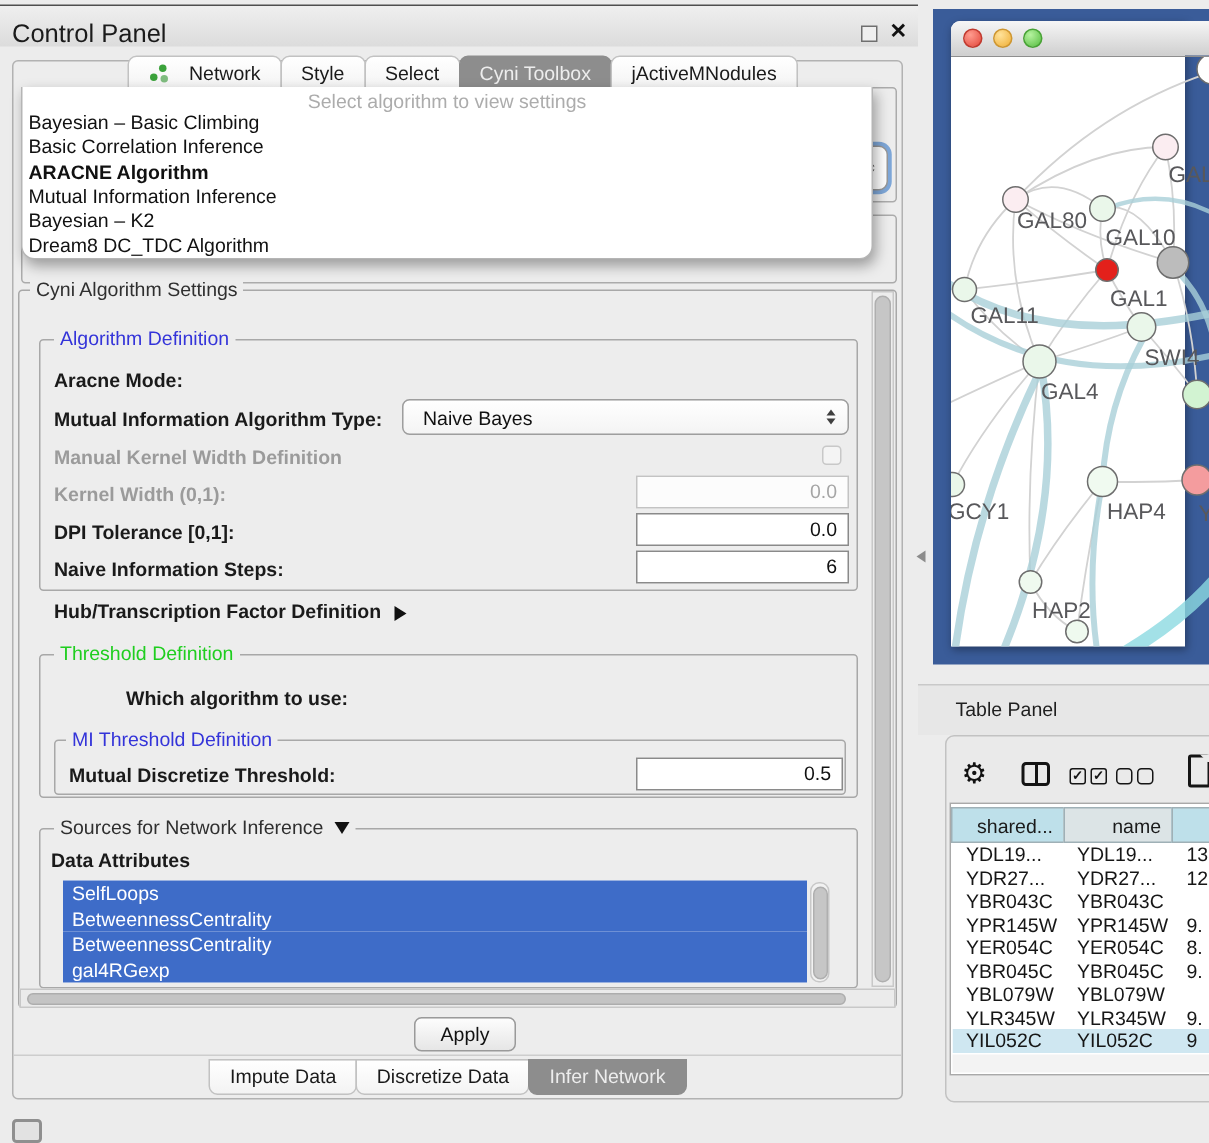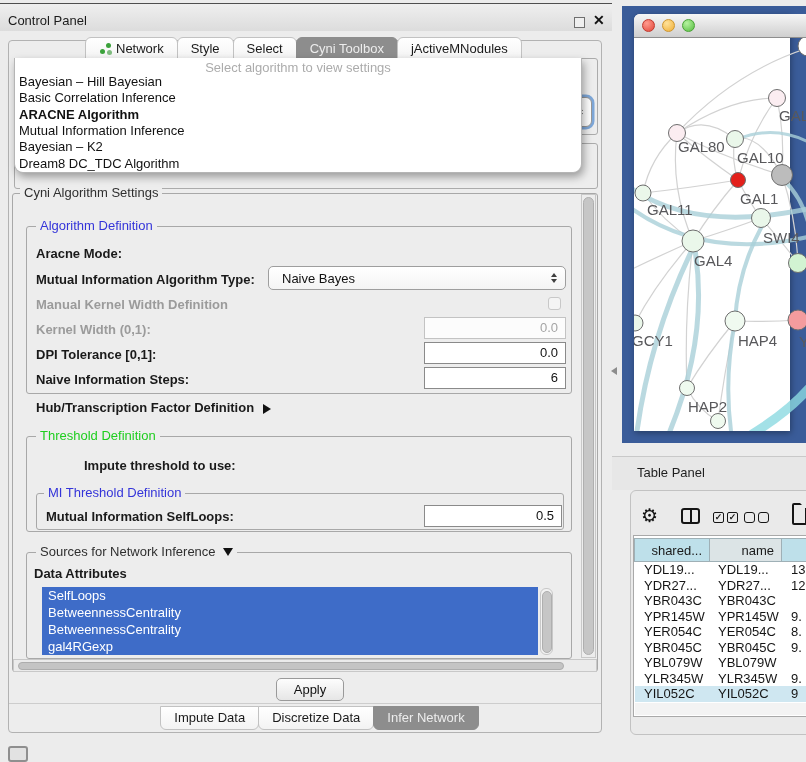--- a/index.html
+++ b/index.html
@@ -11,7 +11,7 @@
   .cp-topline{left:0;top:3px;width:612px;height:1px;background:#4F4F4F;}
   .cp-titlebar{left:0;top:4px;width:612px;height:27px;
       background:linear-gradient(#EFEFEF,#DCDCDC);}
-  .cp-title{left:8px;top:9px;font-size:13px;color:#1B1B1B;}
+  .cp-title{left:8px;top:9px;font-size:17px;color:#1B1B1B;}
   .float-btn{left:574px;top:13px;width:9px;height:9px;border:1.5px solid #6F6F6F;background:#EFEFEF;}
   .close-btn{left:593px;top:8px;font-size:14px;font-weight:bold;color:#111;}
   .main-panel{left:8px;top:40px;width:594px;height:693px;background:#EDEDED;

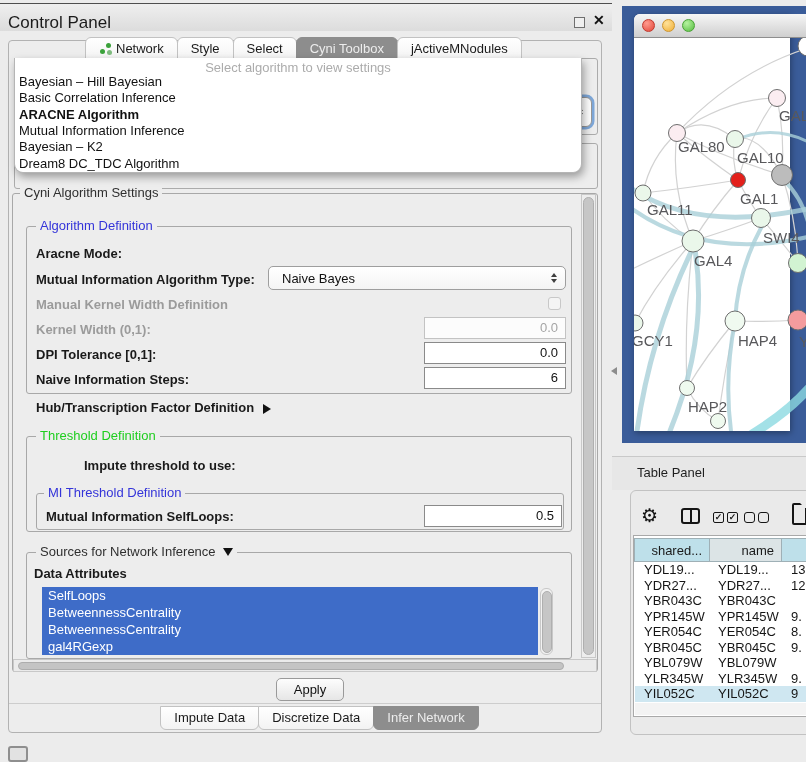--- a/index.html
+++ b/index.html
@@ -21,7 +21,7 @@
   .tabbar{left:86px;top:37px;height:23px;display:flex;}
   .tab{height:22px;line-height:22px;padding:0 13px;font-size:13px;color:#1A1A1A;
       background:linear-gradient(#FFFFFF,#F3F3F3);border:1px solid #C2C2C2;
-      border-radius:6px 6px 0 0;margin-left:-1px;display:flex;align-items:center;gap:5px;}
+      border-radius:6px 6px 0 0;margin-left:-1px;display:flex;align-items:center;gap:15px;}
   .tab.sel{background:#8D8D8D;color:#EDEDED;border-color:#8D8D8D;}
   .tabbar-bottom{left:24px;top:706px;width:592px;display:flex;justify-content:center;text-align:center;}
   .tabbar-bottom .tab{border-radius:0 0 6px 6px;}

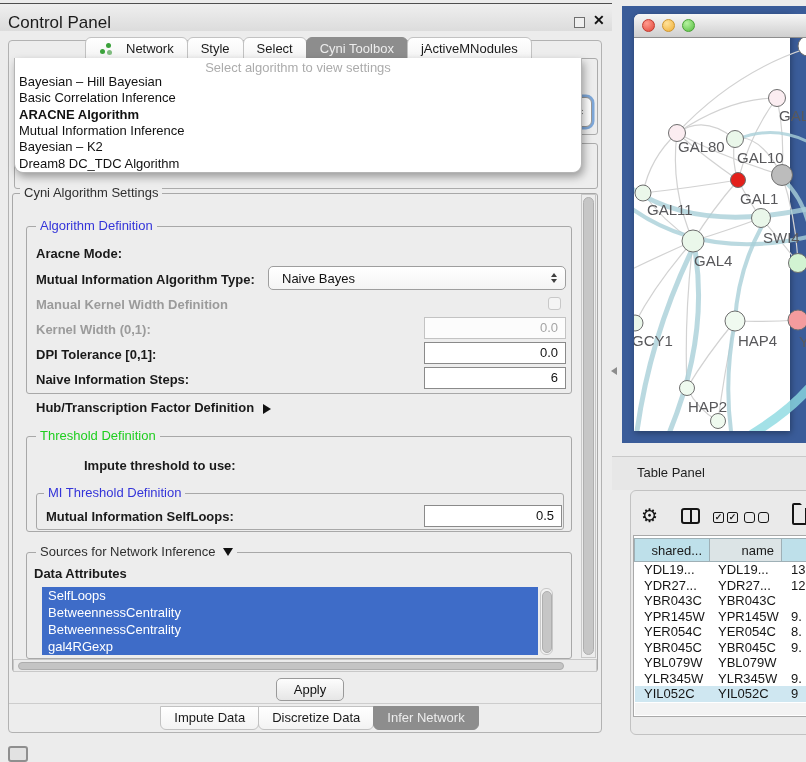--- a/index.html
+++ b/index.html
@@ -162,7 +162,7 @@
   <div class="abs popup">
     <div class="popup-header">Select algorithm to view settings</div>
     <div id="popup-items">
-        <div class="pitem" style="top: 16px;">Bayesian – Hill Bayesian</div>
+        <div class="pitem" style="top: 16px;">Bayesian – Basic Climbing</div>
         <div class="pitem" style="top: 32.3px;">Basic Correlation Inference</div>
         <div class="pitem bold" style="top: 48.6px;">ARACNE Algorithm</div>
         <div class="pitem" style="top: 64.9px;">Mutual Information Inference</div>

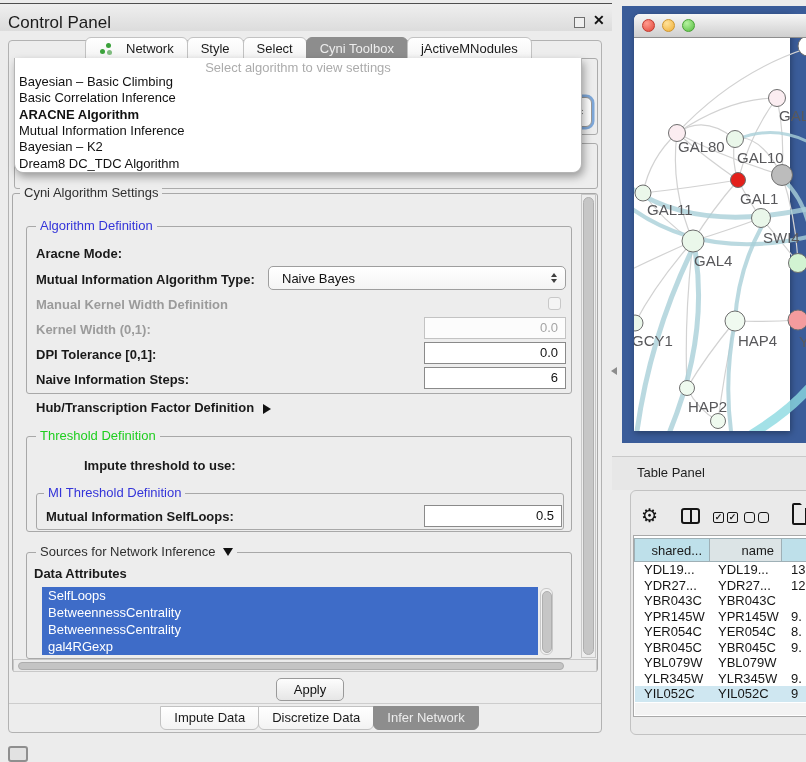--- a/index.html
+++ b/index.html
@@ -208,7 +208,7 @@
   <div class="abs fs" style="left:26px;top:436px;width:546px;height:96px;"></div>
   <span class="abs legend green" style="left:36px;top:429px;">Threshold Definition</span>
 
-  <span class="lbl" style="left:84px;top:458px;">Impute threshold to use:</span>
+  <span class="lbl" style="left:84px;top:458px;">Which algorithm to use:</span>
 
   <div class="abs fs" style="left:36px;top:493px;width:528px;height:37px;"></div>
   <span class="abs legend blue" style="left:44px;top:486px;">MI Threshold Definition</span>

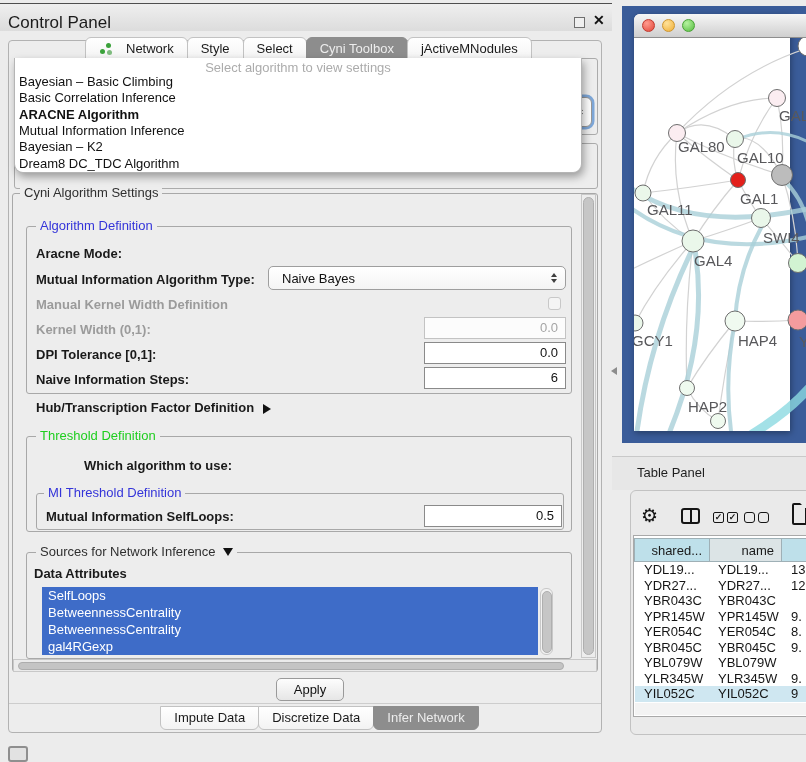--- a/index.html
+++ b/index.html
@@ -212,7 +212,7 @@
 
   <div class="abs fs" style="left:36px;top:493px;width:528px;height:37px;"></div>
   <span class="abs legend blue" style="left:44px;top:486px;">MI Threshold Definition</span>
-  <span class="lbl" style="left:46px;top:509px;">Mutual Information SelfLoops:</span>
+  <span class="lbl" style="left:46px;top:509px;">Mutual Discretize Threshold:</span>
   <div class="tfield" style="left:424px;top:505px;width:138px;height:22px;">0.5</div>
 
   <div class="abs fs" style="left:26px;top:552px;width:546px;height:107px;"></div>

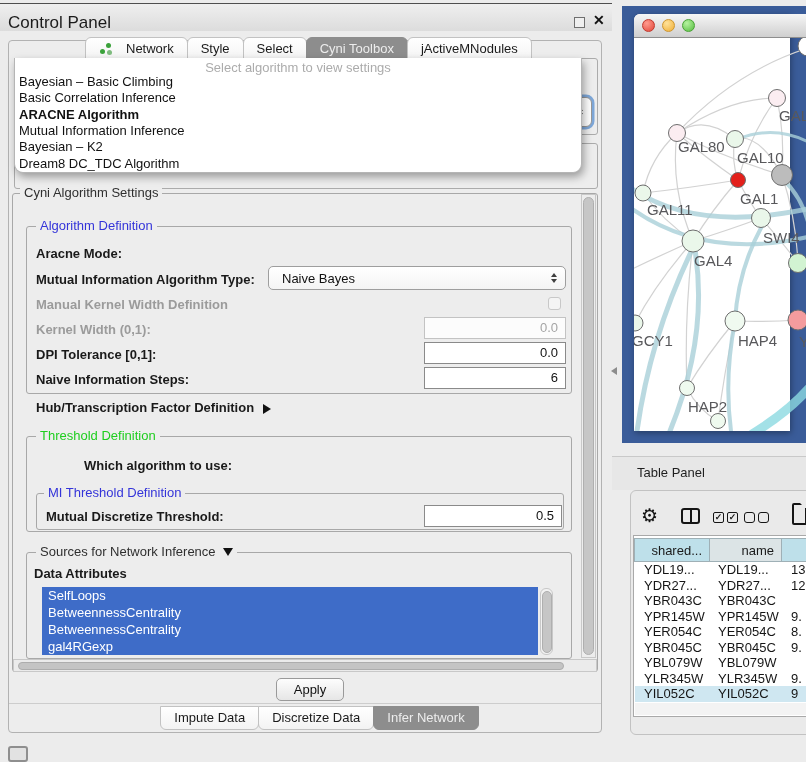--- a/index.html
+++ b/index.html
@@ -23,7 +23,7 @@
       background:linear-gradient(#FFFFFF,#F3F3F3);border:1px solid #C2C2C2;
       border-radius:6px 6px 0 0;margin-left:-1px;display:flex;align-items:center;gap:15px;}
   .tab.sel{background:#8D8D8D;color:#EDEDED;border-color:#8D8D8D;}
-  .tabbar-bottom{left:24px;top:706px;width:592px;display:flex;justify-content:center;text-align:center;}
+  .tabbar-bottom{left:3px;top:706px;width:592px;display:flex;justify-content:center;text-align:center;}
   .tabbar-bottom .tab{border-radius:0 0 6px 6px;}
   .net-icon{position:relative;width:12px;height:12px;display:inline-block;}
   .net-icon::before{content:"";position:absolute;width:5px;height:5px;border-radius:50%;

